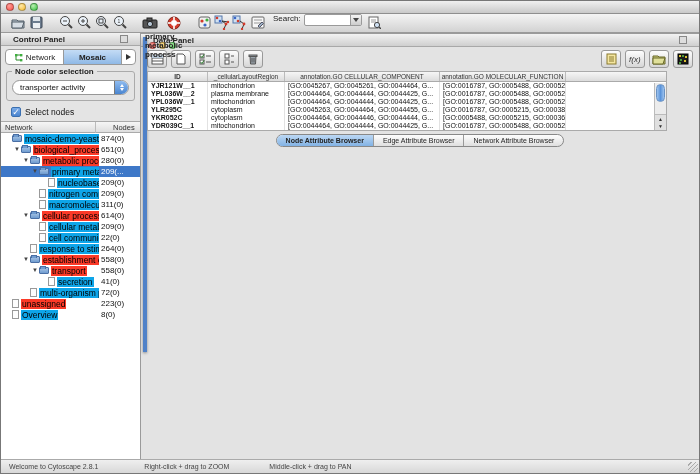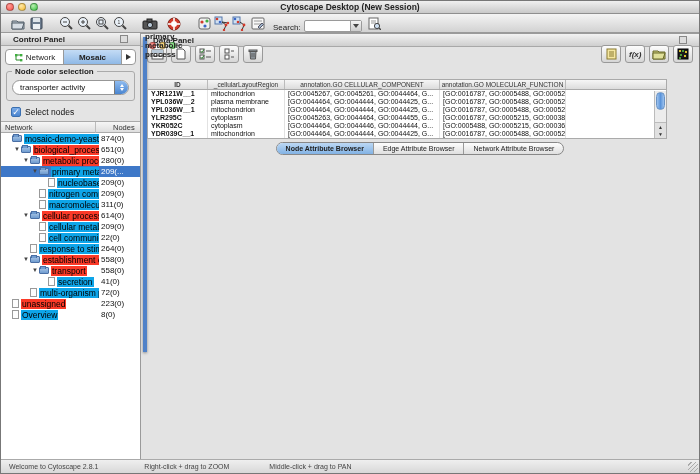--- a/index.html
+++ b/index.html
@@ -125,7 +125,6 @@
       <span class="light l-yel"></span>
       <span class="light l-grn"></span>
     </div>
-    <div class="wtitle">Cytoscape Desktop (New Session)</div>
   </div>
 
   <div class="toolbar">

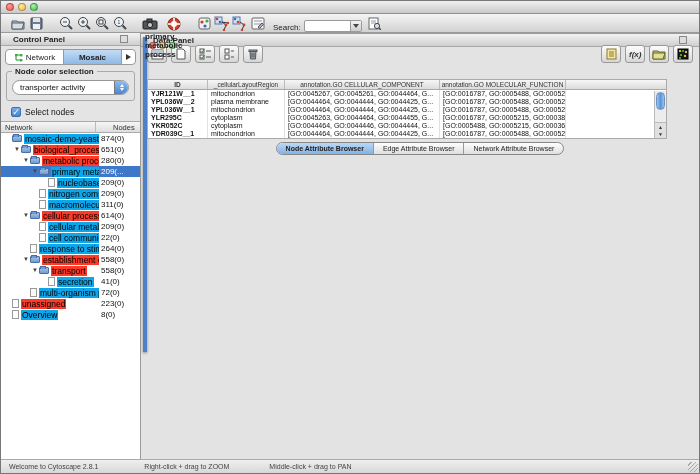--- a/index.html
+++ b/index.html
@@ -17,7 +17,7 @@
 
   
   .toolbar { height:19px; background:linear-gradient(#f4f4f4,#d2d2d2); border-bottom:1px solid #9a9a9a;
-    display:flex; align-items:flex-end; padding-left:8px; }
+    display:flex; align-items:flex-start; padding-left:8px; }
   .tbtn { width:18px; height:17px; display:flex; align-items:center; justify-content:center; }
   .tgap { width:12px; }
   .search-label { font-size:8px; color:#222; margin:0 3px 0 6px; }

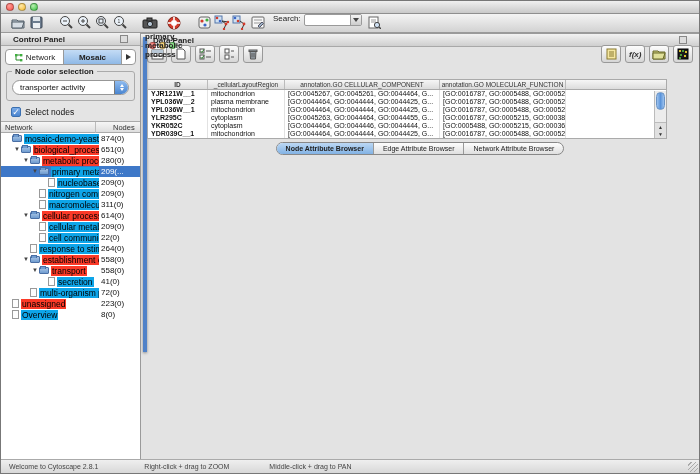--- a/index.html
+++ b/index.html
@@ -87,7 +87,7 @@
 
   
   .data-panel { flex:1; background:#e3e3e3; border-top:1px solid #9a9a9a; display:flex; flex-direction:column; min-height:0; }
-  .dp-toolbar { height:24px; display:flex; align-items:flex-end; padding:16px 6px; gap:4px;font-weight:bold; }
+  .dp-toolbar { height:24px; display:flex; align-items:center; padding:8px 6px; gap:4px; }
   .dbtn { width:20px; height:18px; border:1px solid #999; border-radius:3px; background:linear-gradient(#fdfdfd,#d6d6d6); display:flex; align-items:center; justify-content:center; }
   .dp-spacer { flex:1; }
   .tablewrap { width:520px; margin-left:6px; background:#fff; border:1px solid #aaa; position:relative; flex:none; }

